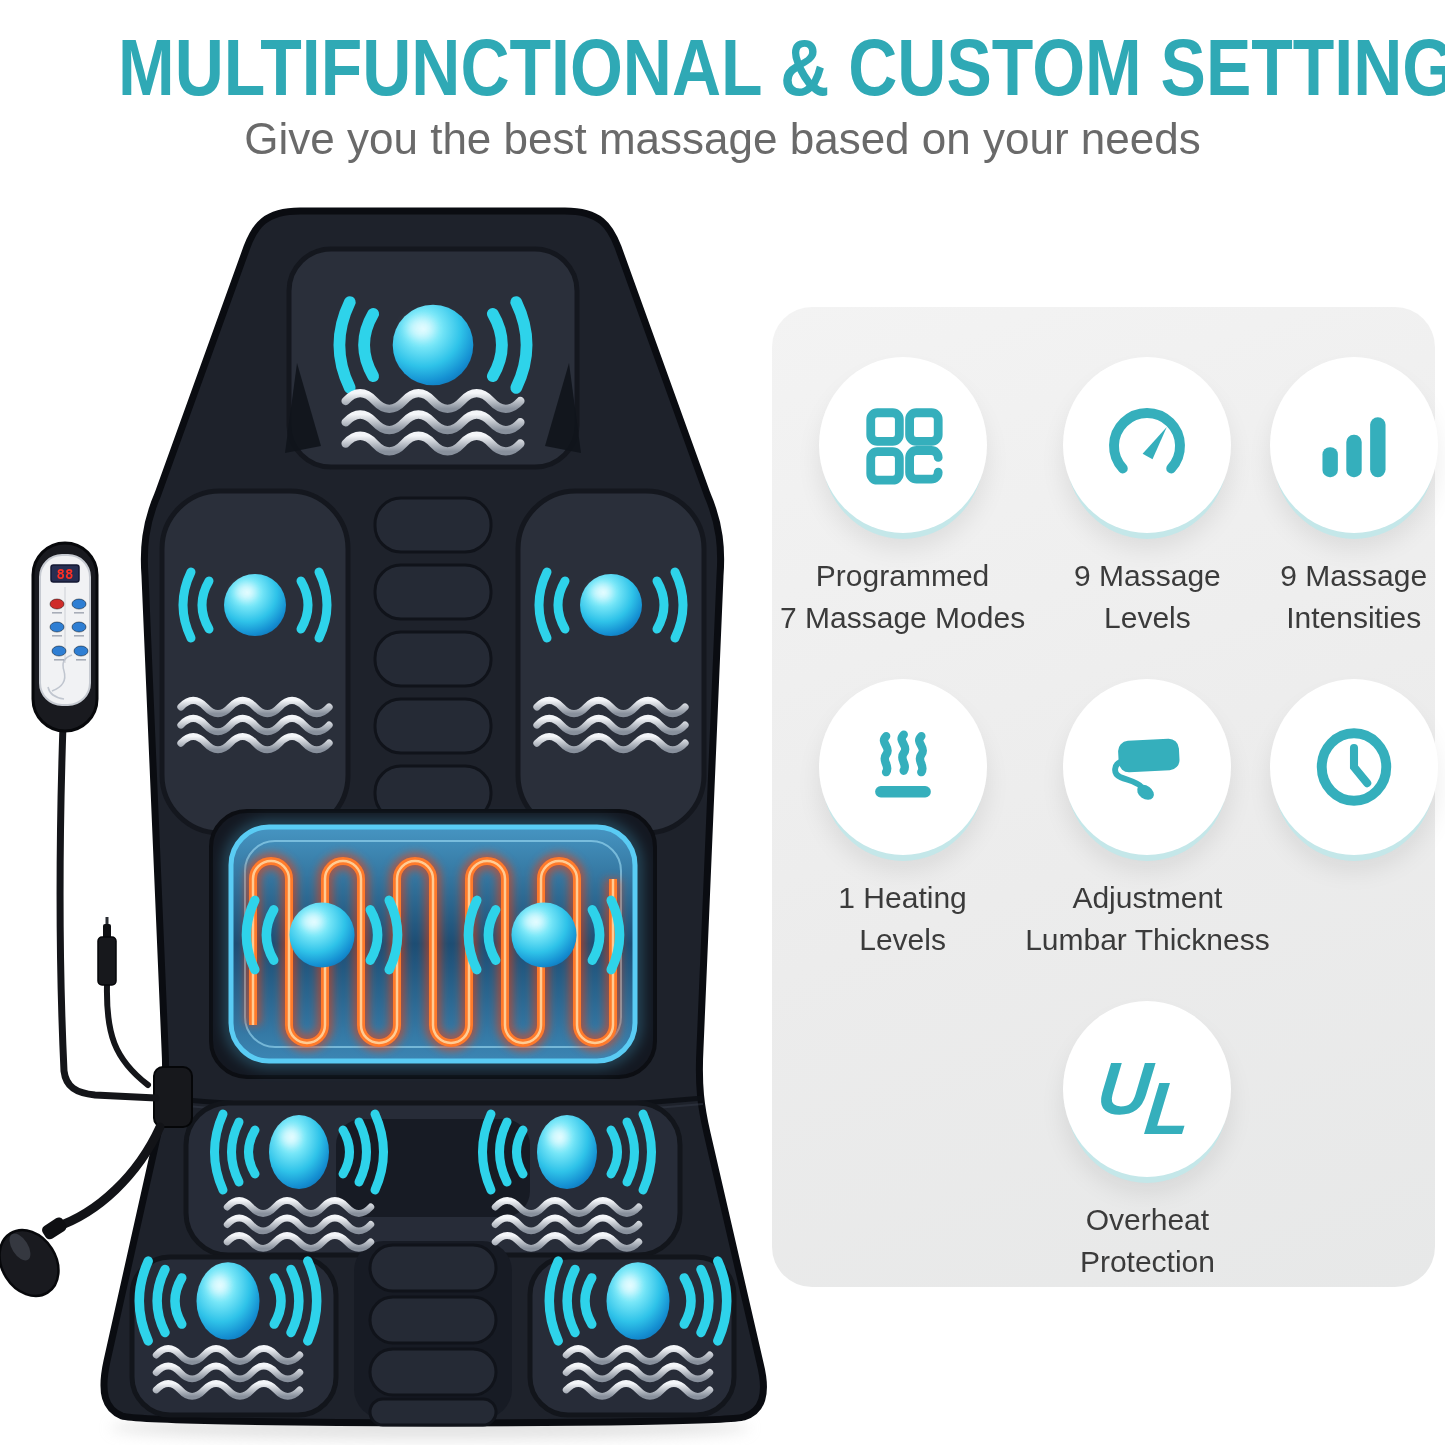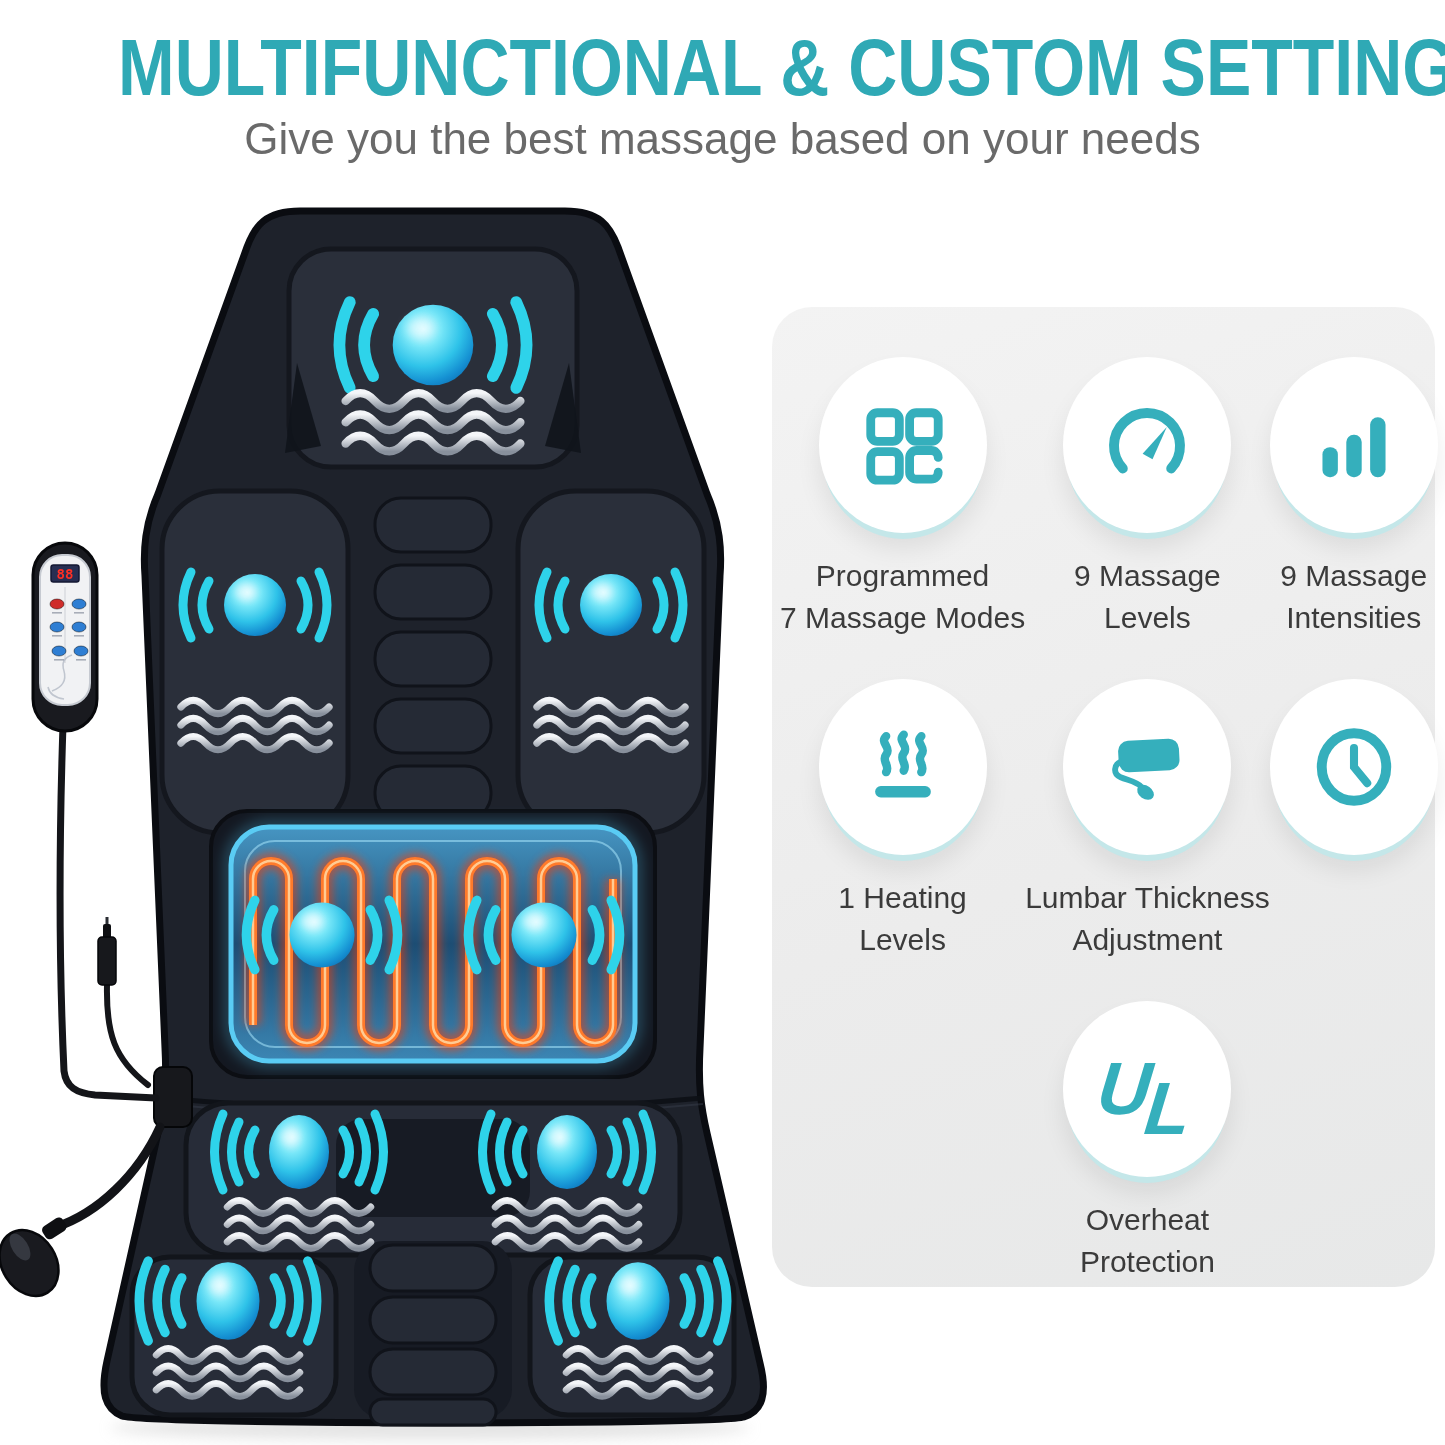--- a/index.html
+++ b/index.html
@@ -313,8 +313,8 @@
           </svg>
         </div>
         <div class="label">
-          <div>Lumbar Thickness</div>
-            <div>Adjustment</div>
+          <div>Adjustment</div>
+            <div>Lumbar Thickness</div>
         </div>
       </div>
 

